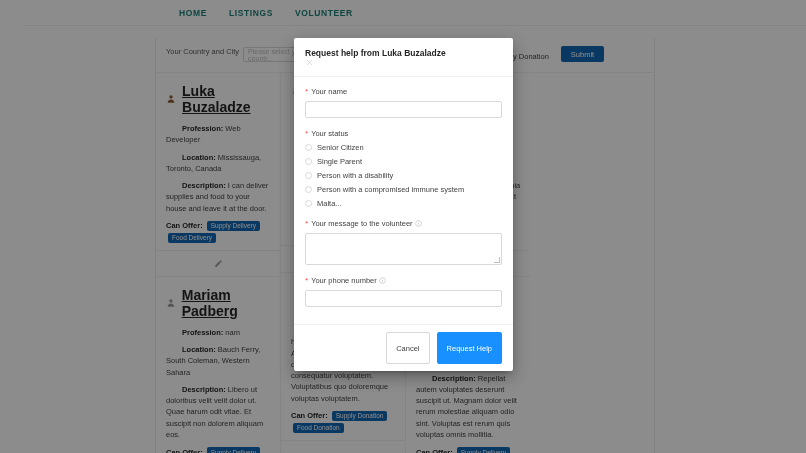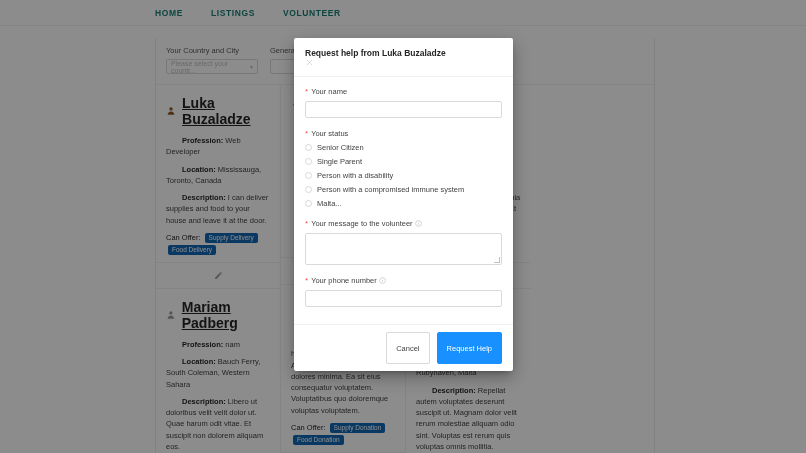--- a/index.html
+++ b/index.html
@@ -19,7 +19,7 @@
 
   .navbar{
     height:26px; background:#ffffff; border-bottom:1px solid #f0f0f0;
-    display:flex; align-items:center; padding-left:155px; gap:28px;
+    display:flex; align-items:center; padding-left:155px; gap:22px;margin-left:24px;
   }
   .nav-link{
     font-size:8.5px; letter-spacing:.6px; font-weight:700;

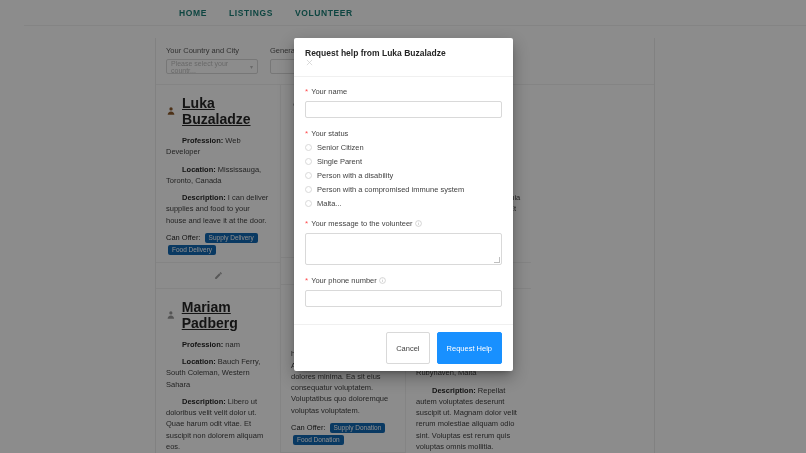--- a/index.html
+++ b/index.html
@@ -38,7 +38,7 @@
     display:flex; align-items:flex-end; gap:12px;
     padding:8px 10px 10px 10px; border-bottom:1px solid #f1f1f1;
   }
-  .field{ display:flex; flex-direction:column; gap:4px; }
+  .field{ display:flex; flex-direction:row; gap:4px; }
   .field-label{ font-size:7.5px; color:#595959; }
   .select-box{
     width:92px; height:15px; border:1px solid #d9d9d9; border-radius:2px;

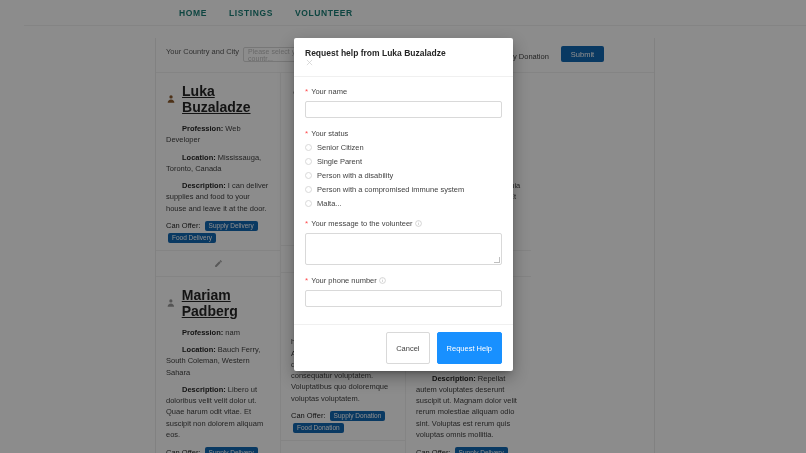--- a/index.html
+++ b/index.html
@@ -70,7 +70,7 @@
   .row{ font-size:7.5px; line-height:1.5; color:#434343; margin-bottom:6px; }
   .row b{ font-weight:700; color:#262626;margin-left:16px; }
   .offer-row{ font-size:7.5px; margin-bottom:6px; }
-  .offer-row b{ font-weight:400;margin-top:12px; }
+  .offer-row b{ font-weight:700;margin-top:12px; }
   .tag{
     display:inline-block; background:#1268b3; color:#fff;
     font-size:6.5px; padding:1.5px 4px; border-radius:2px; margin:1px 0 1px 2px;

